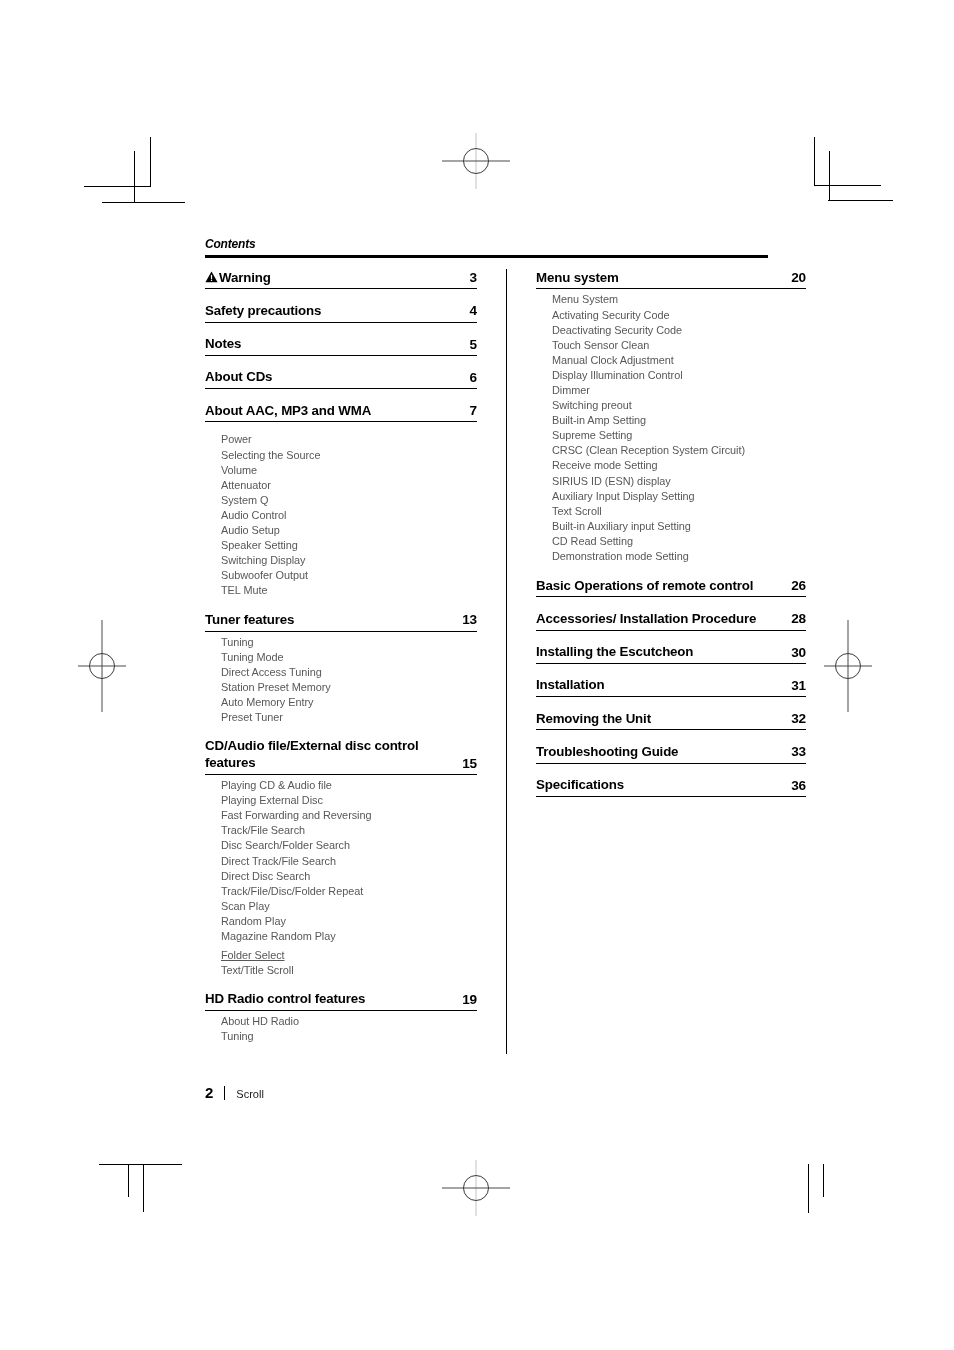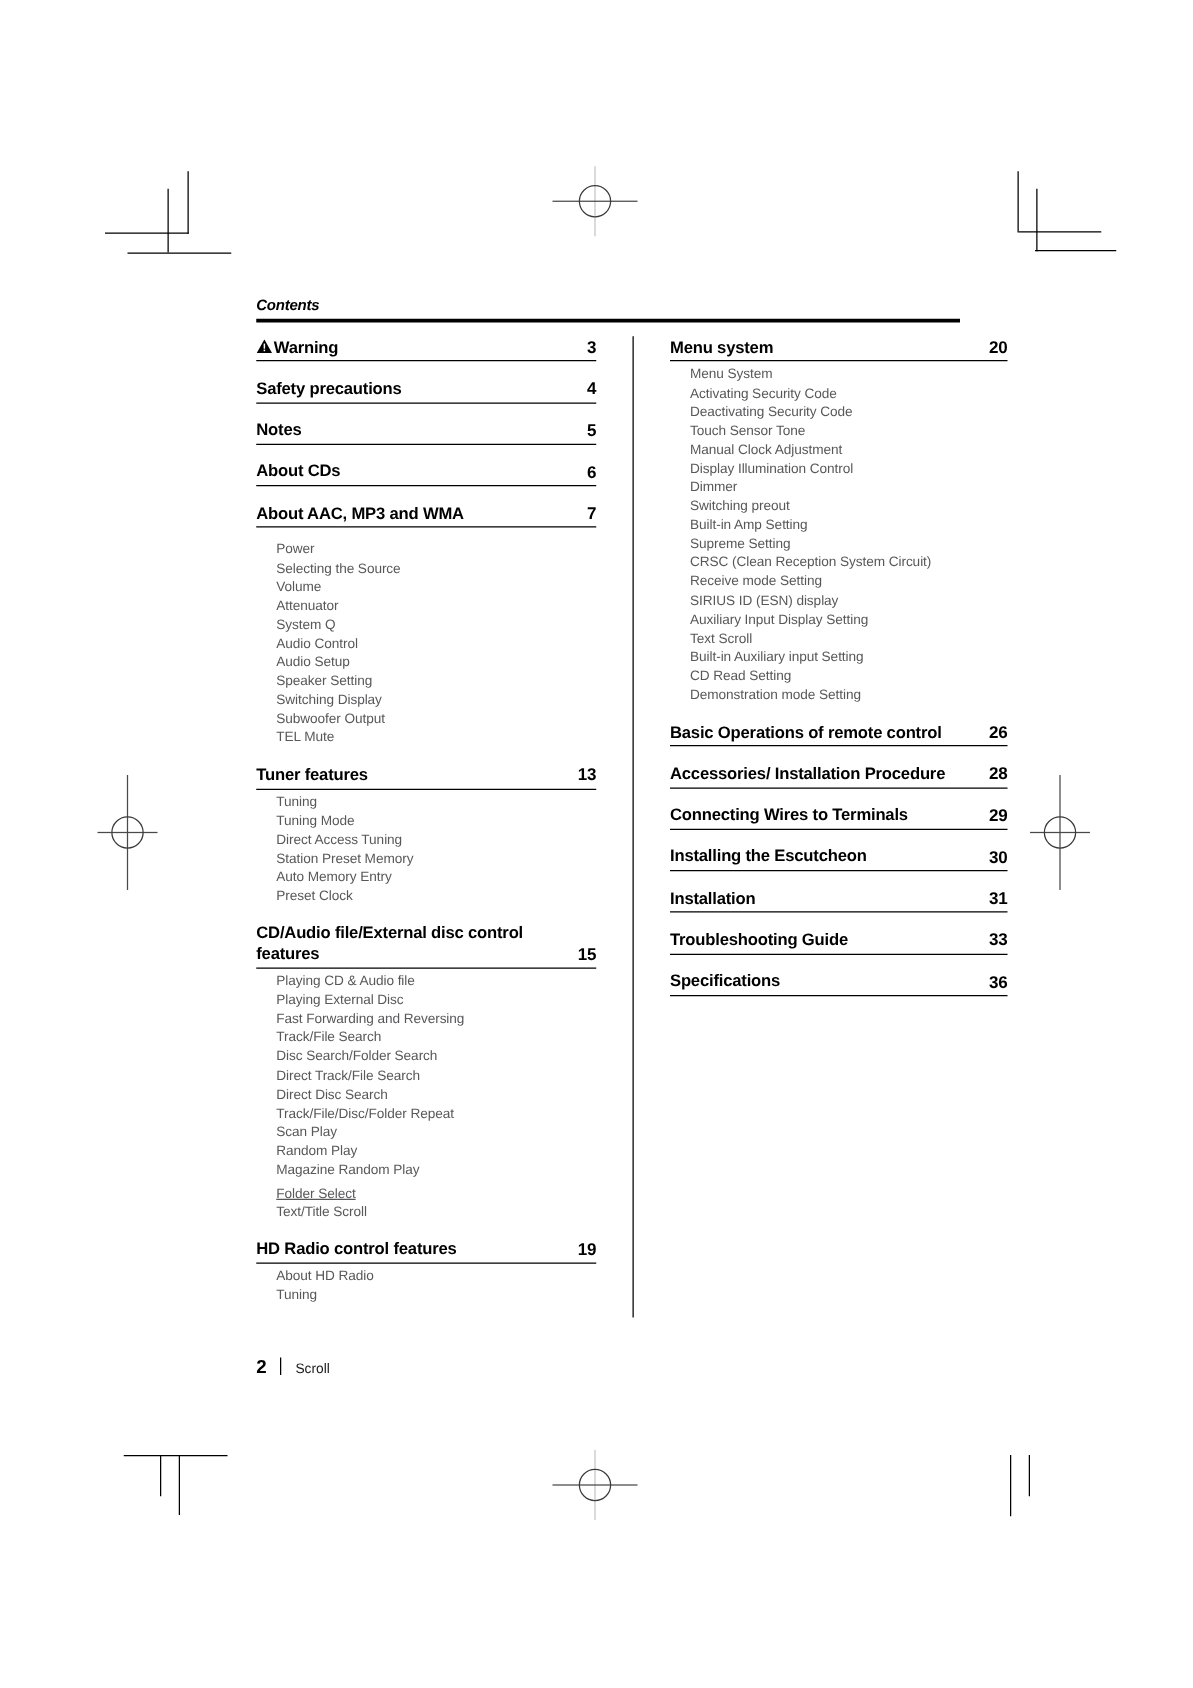--- a/index.html
+++ b/index.html
@@ -359,7 +359,7 @@
             <li>Menu System</li>
             <li>Activating Security Code</li>
             <li>Deactivating Security Code</li>
-            <li>Touch Sensor Tone</li>
+            <li>Touch Sensor Clean</li>
             <li>Manual Clock Adjustment</li>
             <li>Display Illumination Control</li>
             <li>Dimmer</li>

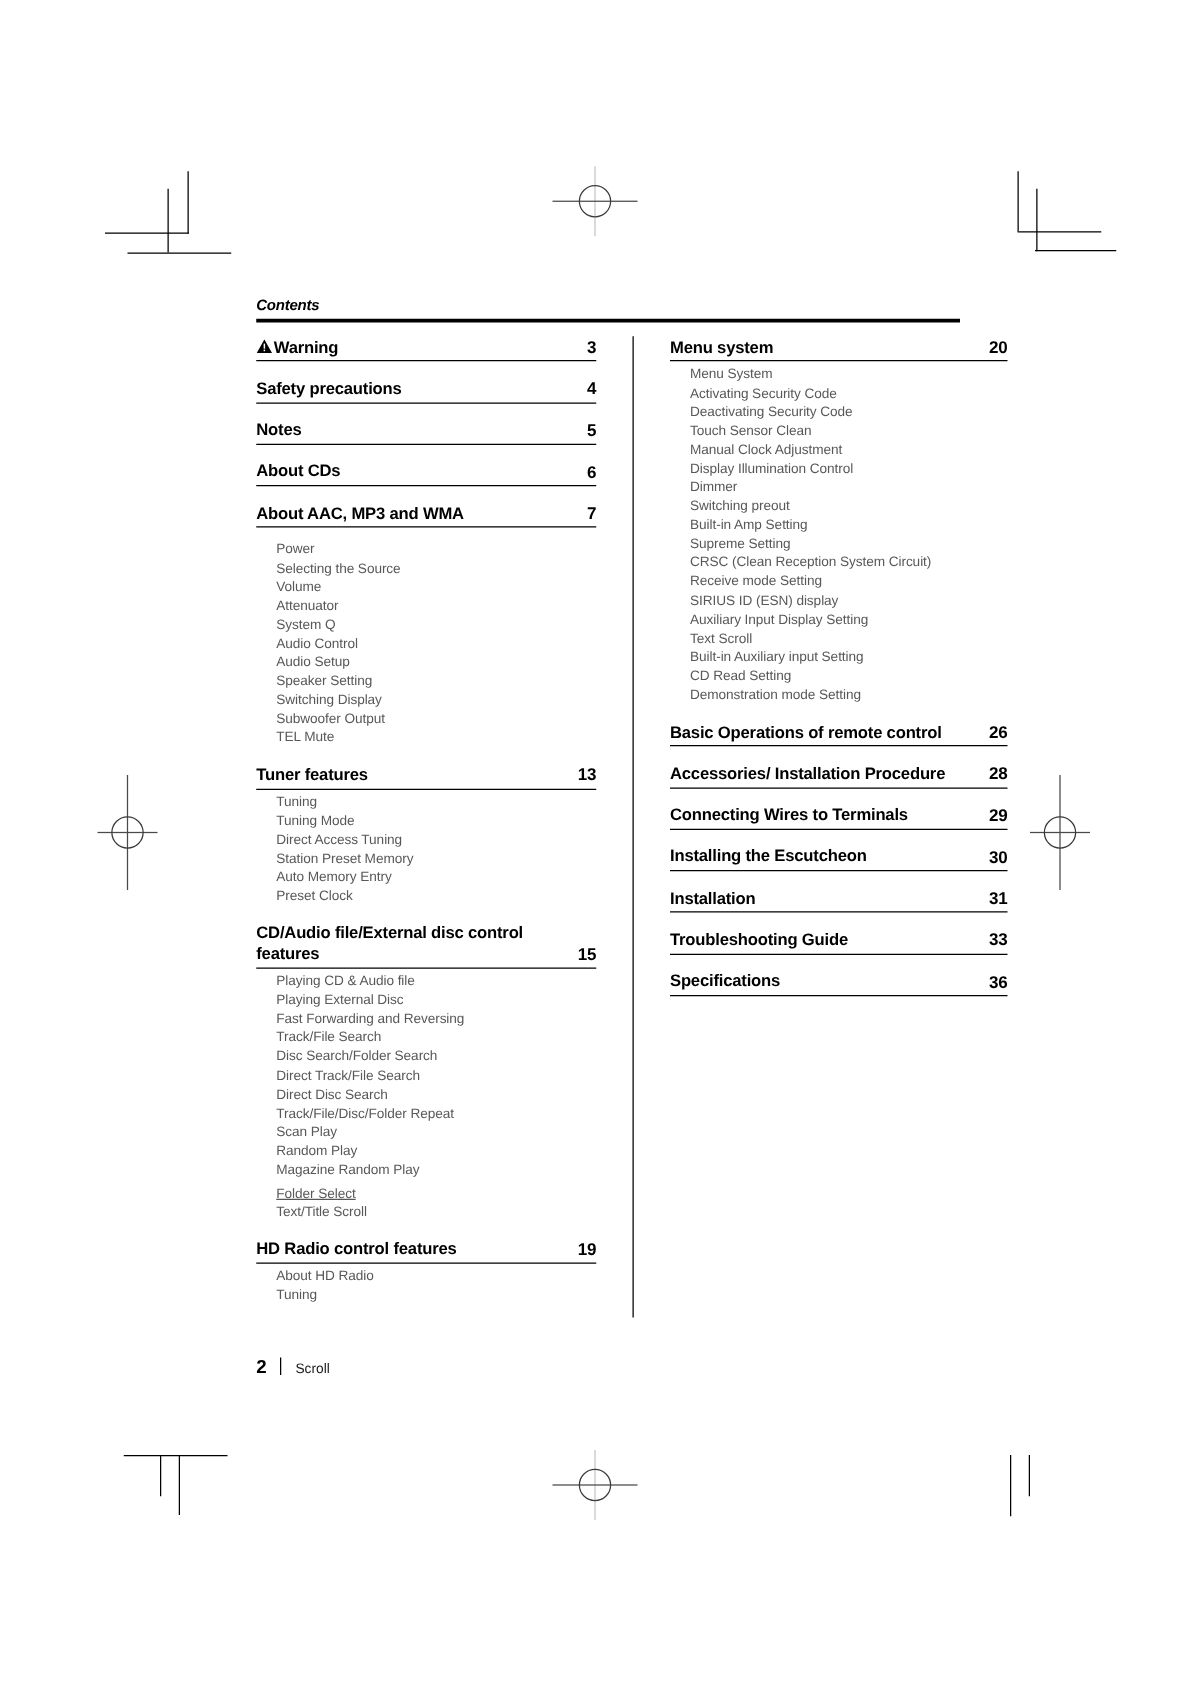--- a/index.html
+++ b/index.html
@@ -395,14 +395,6 @@
         <div class="list-block">
           <div class="chapter spaced">
             <div class="chapter-row">
-              <div class="chapter-label">Connecting Wires to Terminals</div>
-              <div class="chapter-page">29</div>
-            </div>
-          </div>
-        </div>
-        <div class="list-block">
-          <div class="chapter spaced">
-            <div class="chapter-row">
               <div class="chapter-label">Installing the Escutcheon</div>
               <div class="chapter-page">30</div>
             </div>

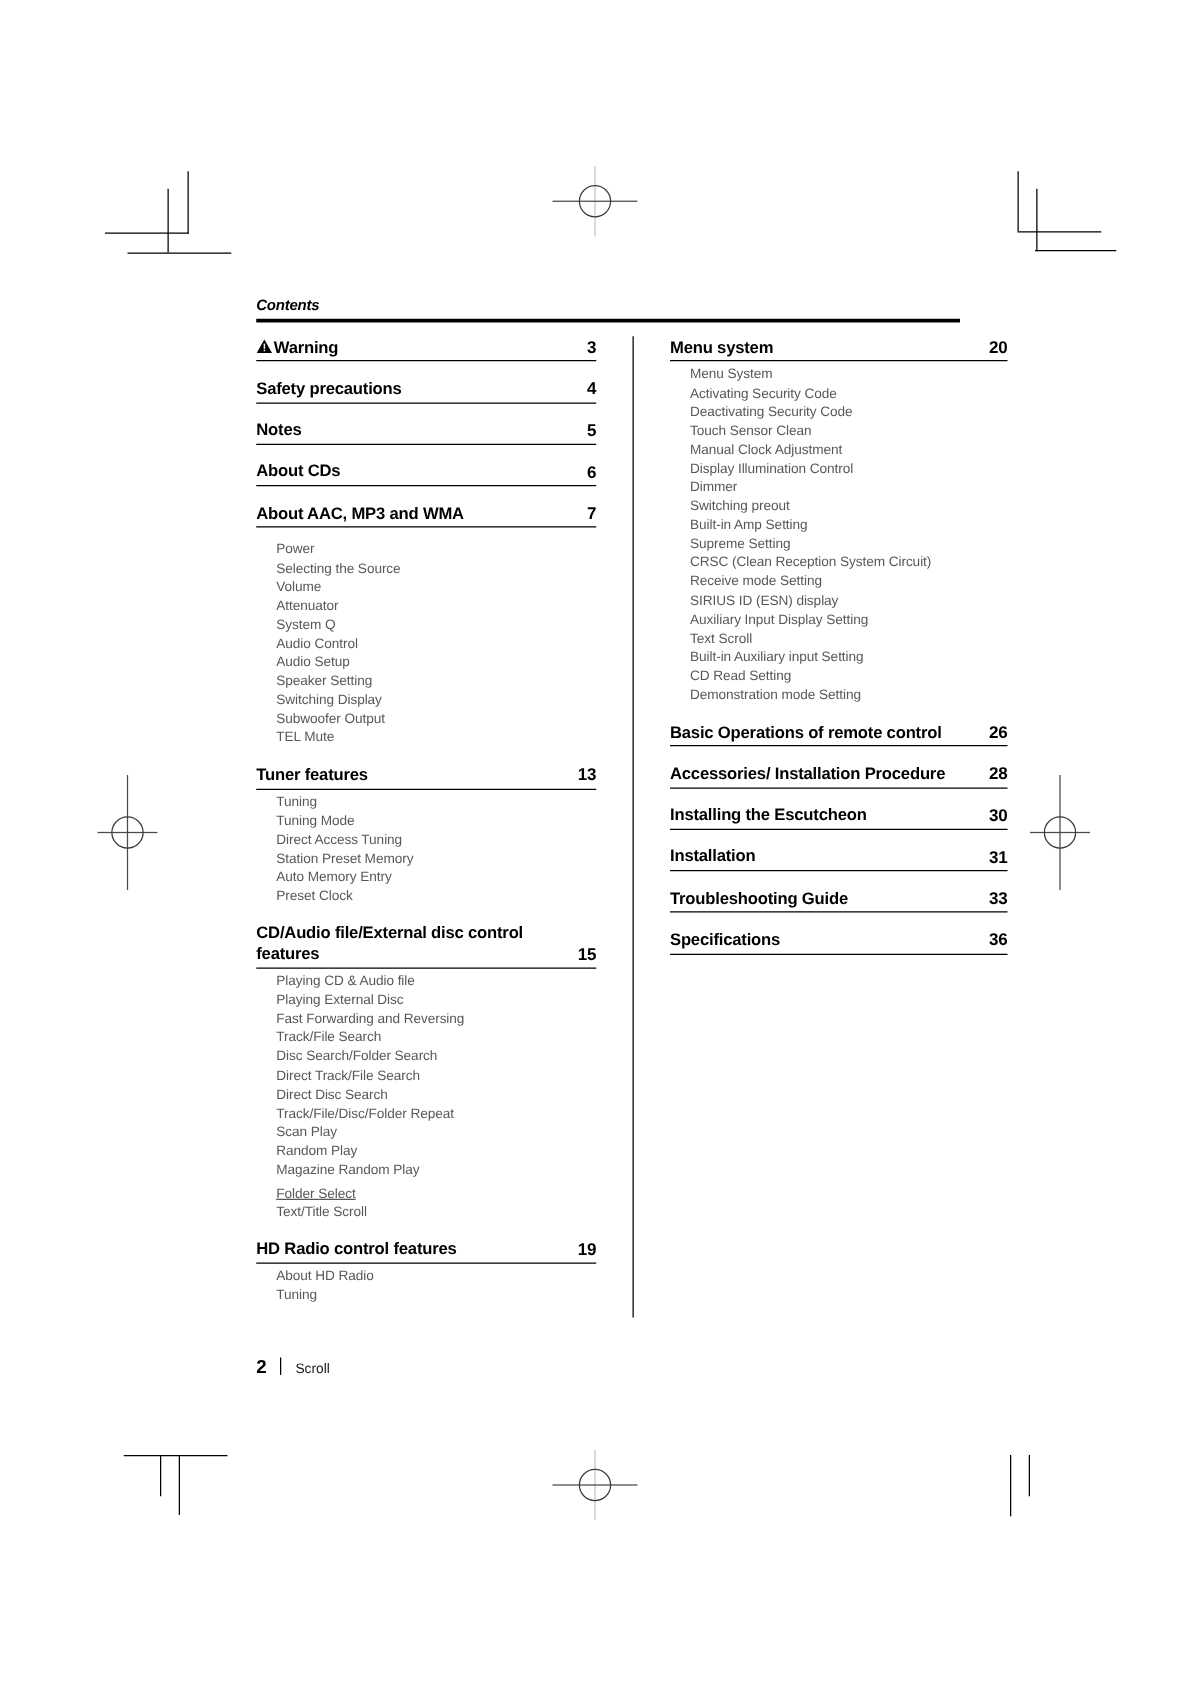--- a/index.html
+++ b/index.html
@@ -305,7 +305,7 @@
             <li>Direct Access Tuning</li>
             <li>Station Preset Memory</li>
             <li>Auto Memory Entry</li>
-            <li>Preset Clock</li>
+            <li>Preset Tuner</li>
           </ul>
         </div>
         <div class="list-block">

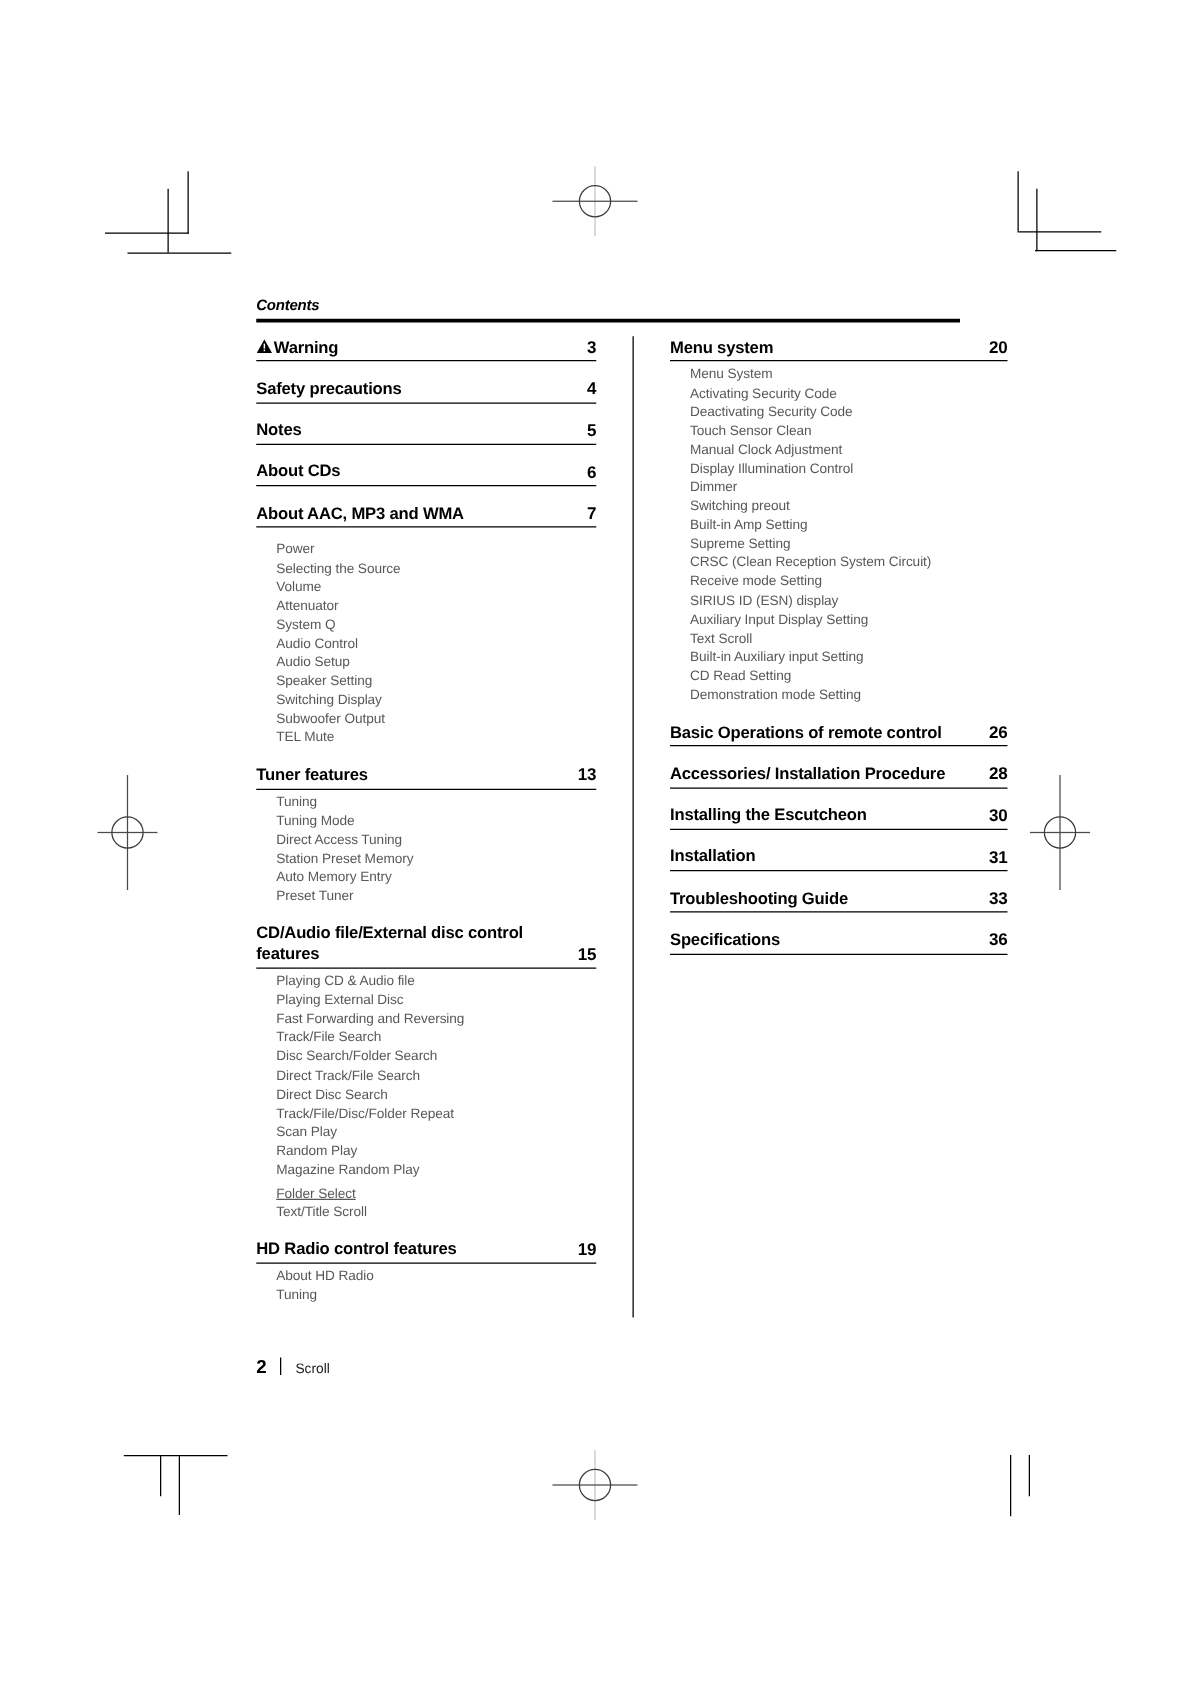--- a/index.html
+++ b/index.html
@@ -411,6 +411,14 @@
         <div class="list-block">
           <div class="chapter spaced">
             <div class="chapter-row">
+              <div class="chapter-label">Removing the Unit</div>
+              <div class="chapter-page">32</div>
+            </div>
+          </div>
+        </div>
+        <div class="list-block">
+          <div class="chapter spaced">
+            <div class="chapter-row">
               <div class="chapter-label">Troubleshooting Guide</div>
               <div class="chapter-page">33</div>
             </div>

